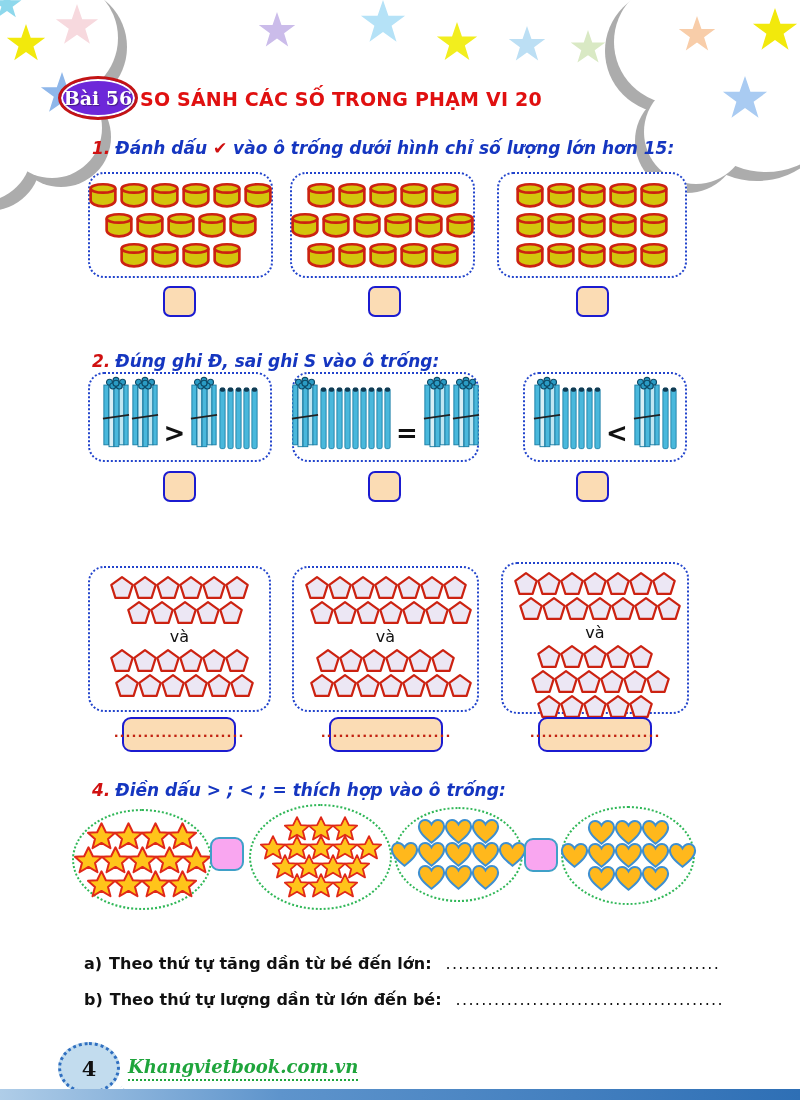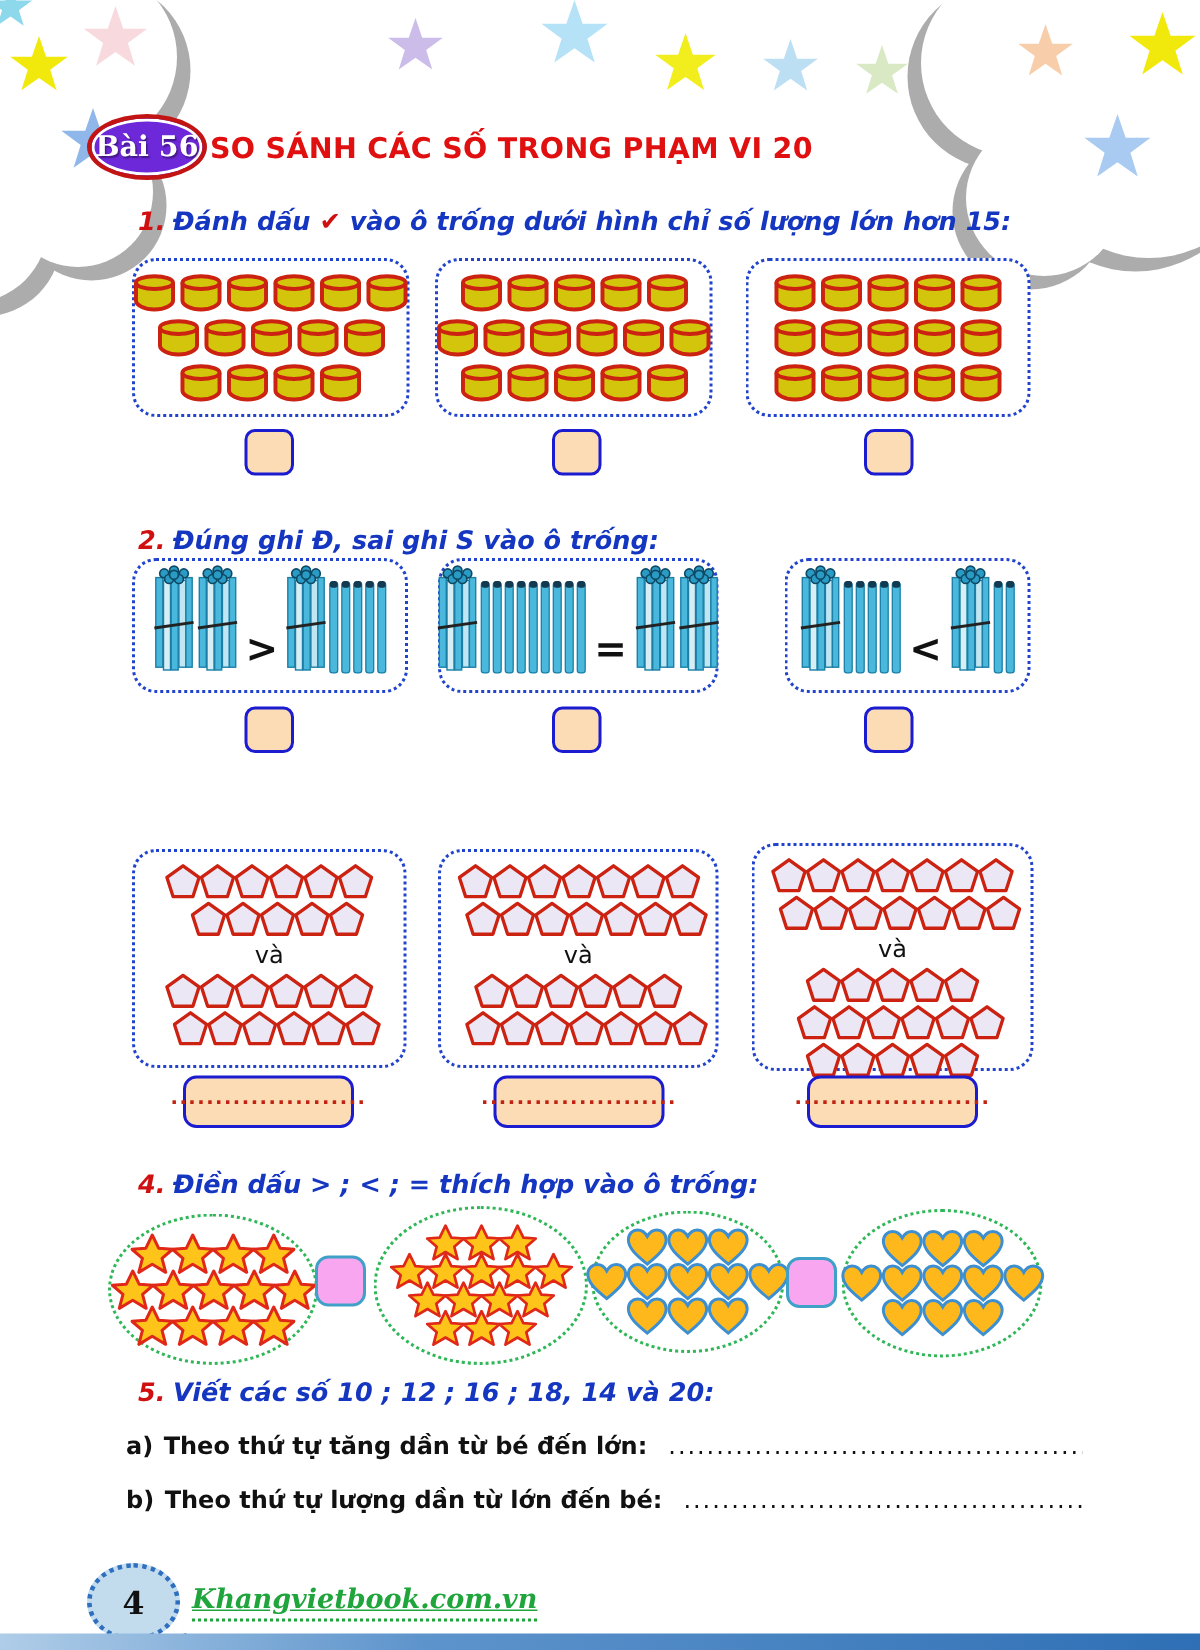--- a/index.html
+++ b/index.html
@@ -1097,9 +1097,6 @@
       </div>
     </div>
 
-  <div class="ex-heading" style="top:919px;">
-    <span class="num">5.</span><span>Viết các số 10 ; 12 ; 16 ; 18, 14 và 20:</span>
-  </div>
   <div class="ab-line" style="left:84px;top:954px;width:638px;">
     <span class="ab-label">a)</span>
     <span class="ab-text">Theo thứ tự tăng dần từ bé đến lớn:</span>

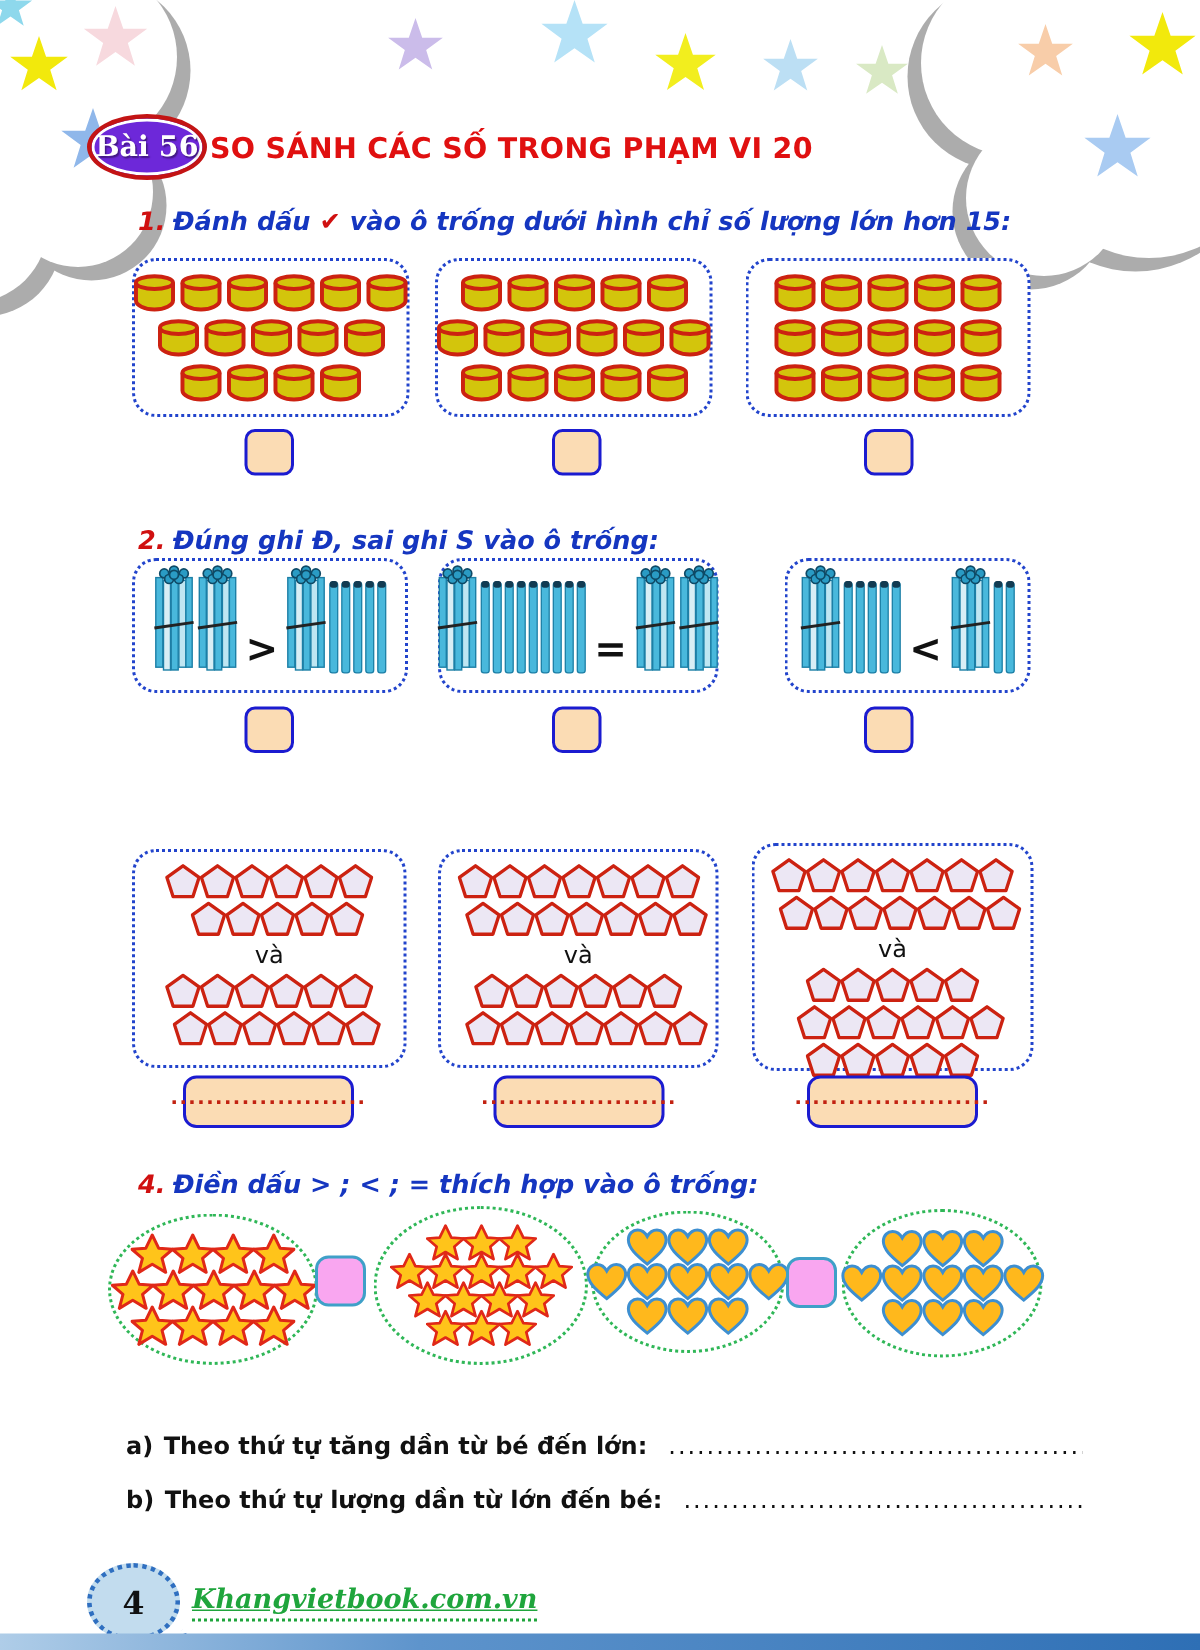--- a/index.html
+++ b/index.html
@@ -91,7 +91,7 @@
     border-radius:50%;transform:rotate(12deg);}
   .site-link{position:absolute;left:128px;top:1056px;z-index:4;cursor:pointer;
     font-family:"DejaVu Serif",serif;font-style:italic;font-weight:bold;font-size:18px;
-    color:var(--footer-green,#1FA53C);border-bottom:2px dotted var(--footer-green,#1FA53C);padding-bottom:2px;text-decoration:underline;}
+    color:var(--footer-green,#1FA53C);border-bottom:2px dotted var(--footer-green,#1FA53C);padding-bottom:2px;}
   .bottom-bar{position:absolute;left:0;top:1089px;width:800px;height:11px;z-index:4;
     background:linear-gradient(90deg,#AFCDE8 0%,#5E94CC 35%,#2E6FB5 100%);}
 </style>

